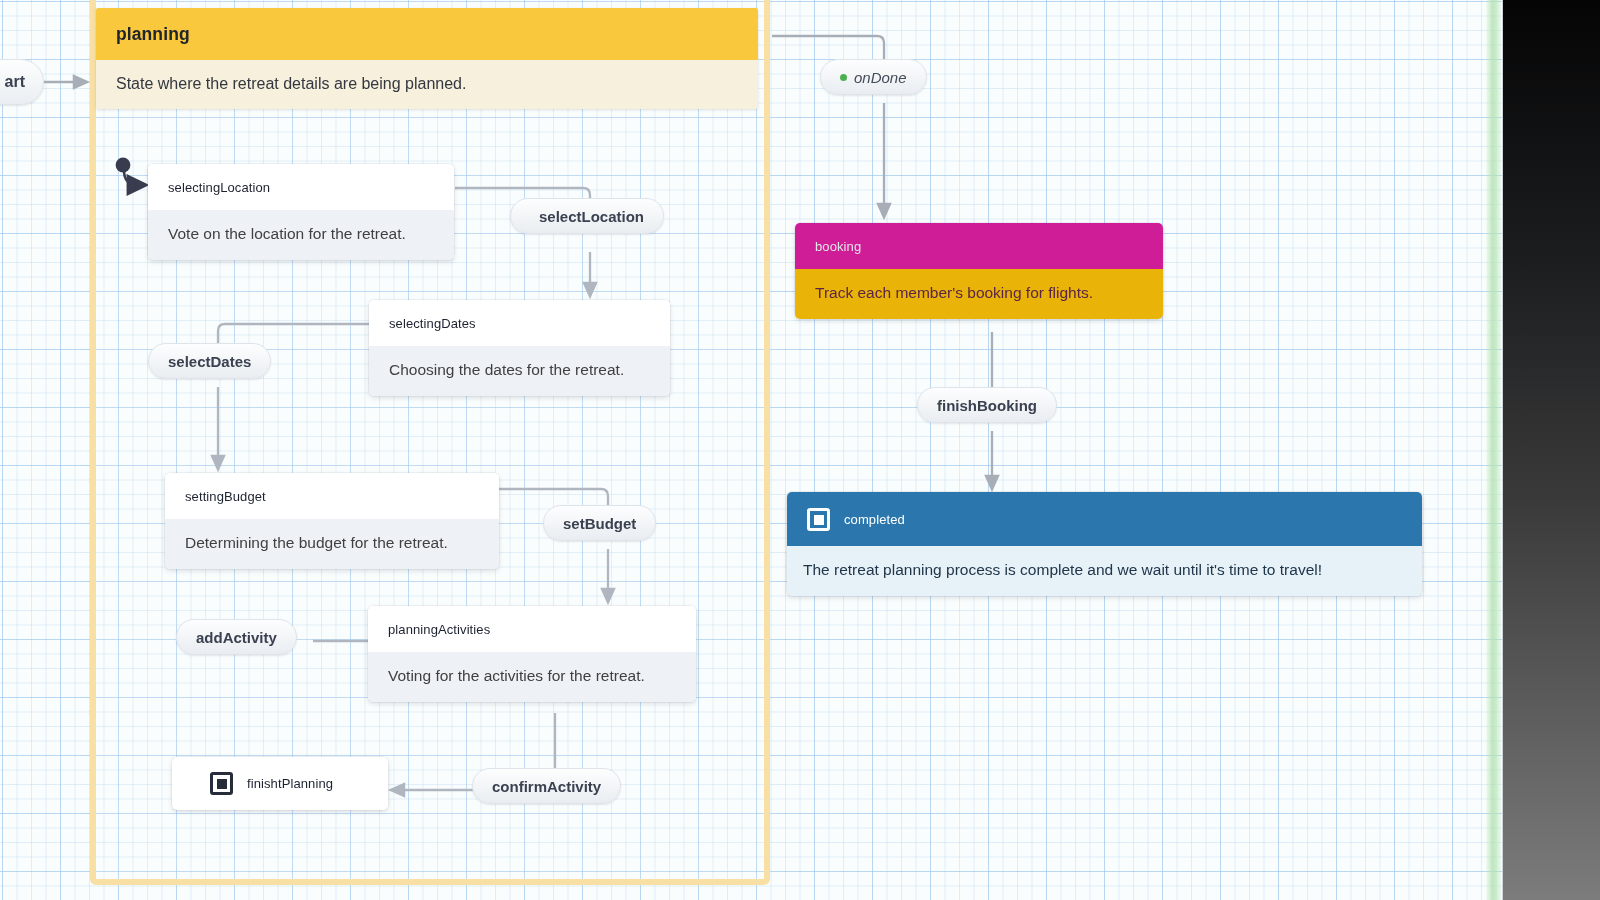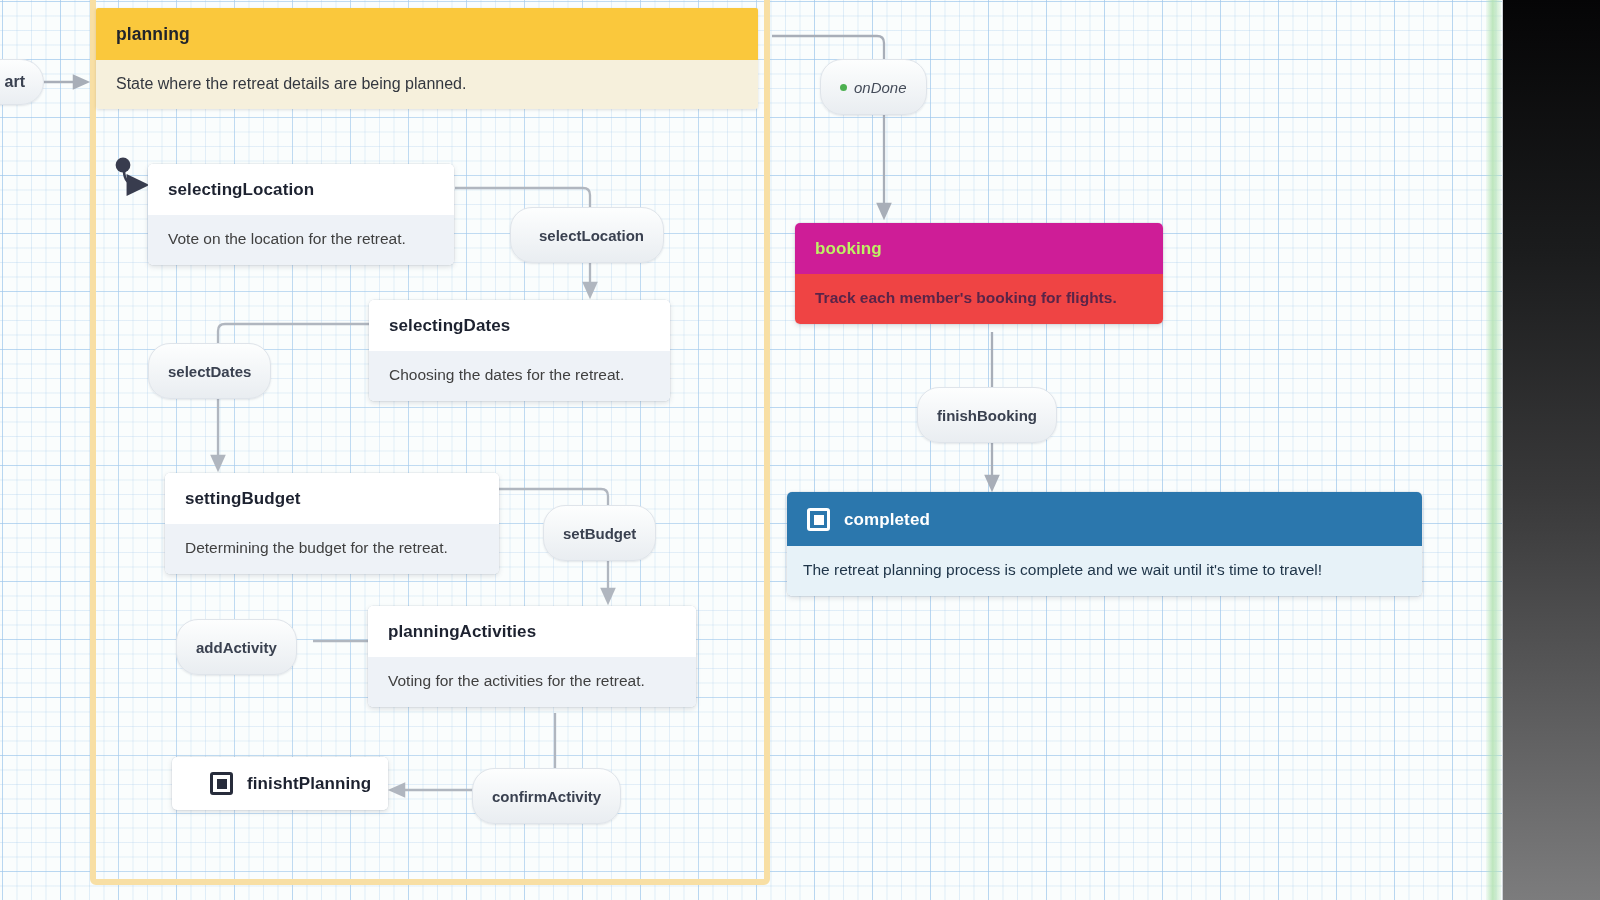--- a/index.html
+++ b/index.html
@@ -98,7 +98,7 @@
   .pill {
     position: absolute;
     display: flex; align-items: center; justify-content: center; gap: 7px;
-    height: 56px;
+    height: 36px;
     padding: 0 19px;
     border-radius: 22px;
     background: linear-gradient(#fdfefe, #e9edf1);

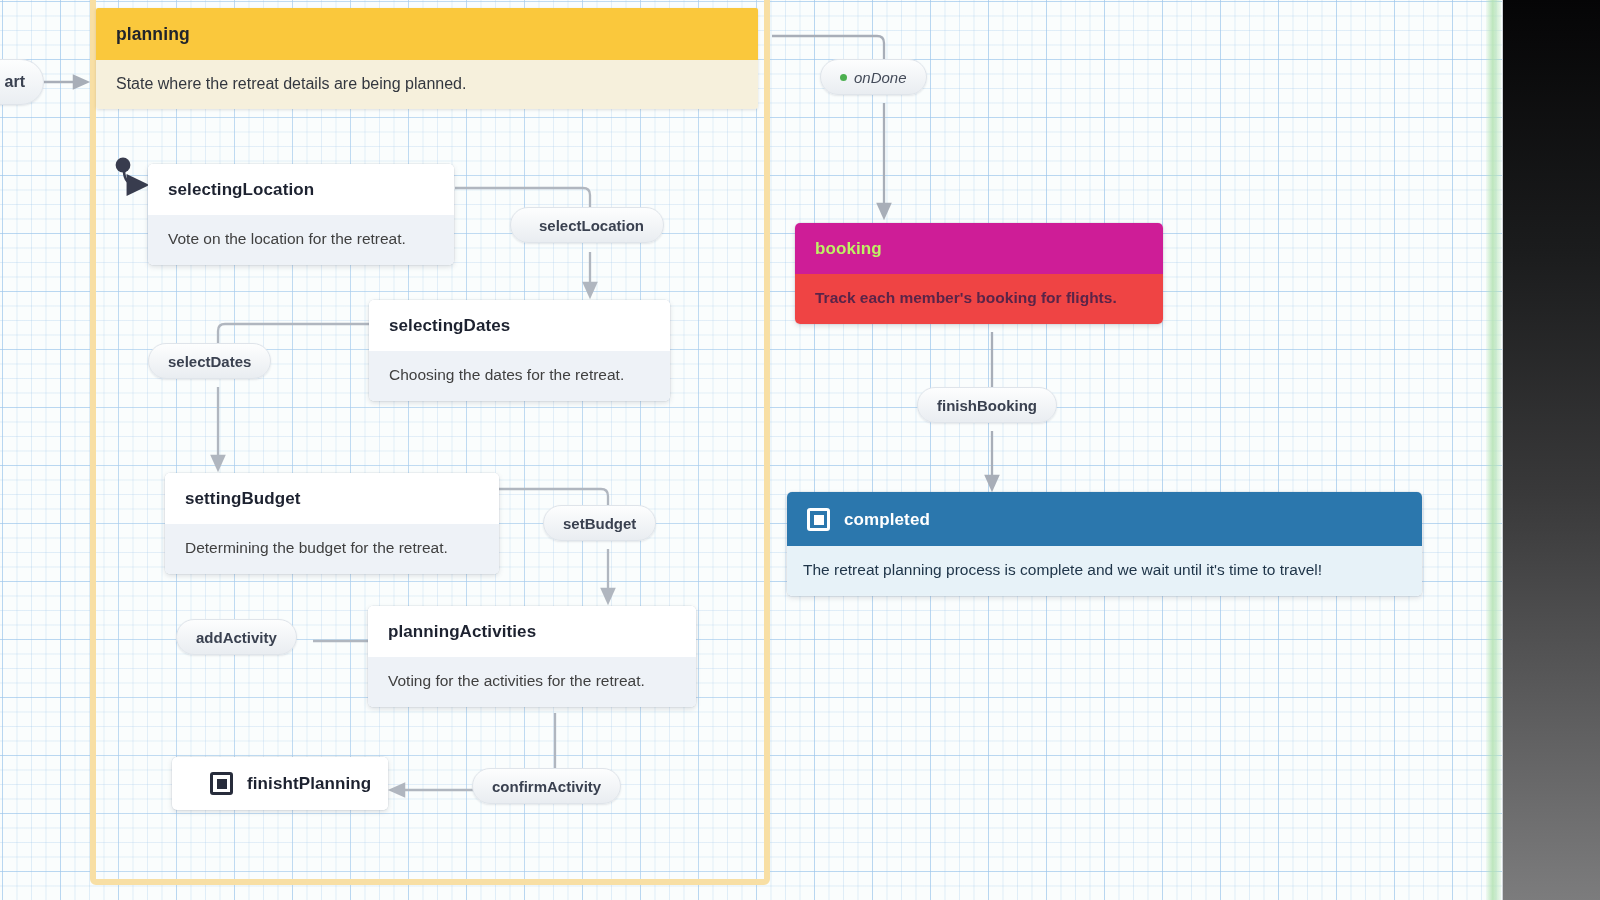--- a/index.html
+++ b/index.html
@@ -59,8 +59,8 @@
   }
   .node .n-title {
     display: flex; align-items: center; gap: 14px;
-    font-weight: bold;
-    font-size: 17px;
+    font-weight: normal;
+    font-size: 13px;
     color: #1d2230;
     padding: 16px 20px 15px 20px;
     background: #ffffff;

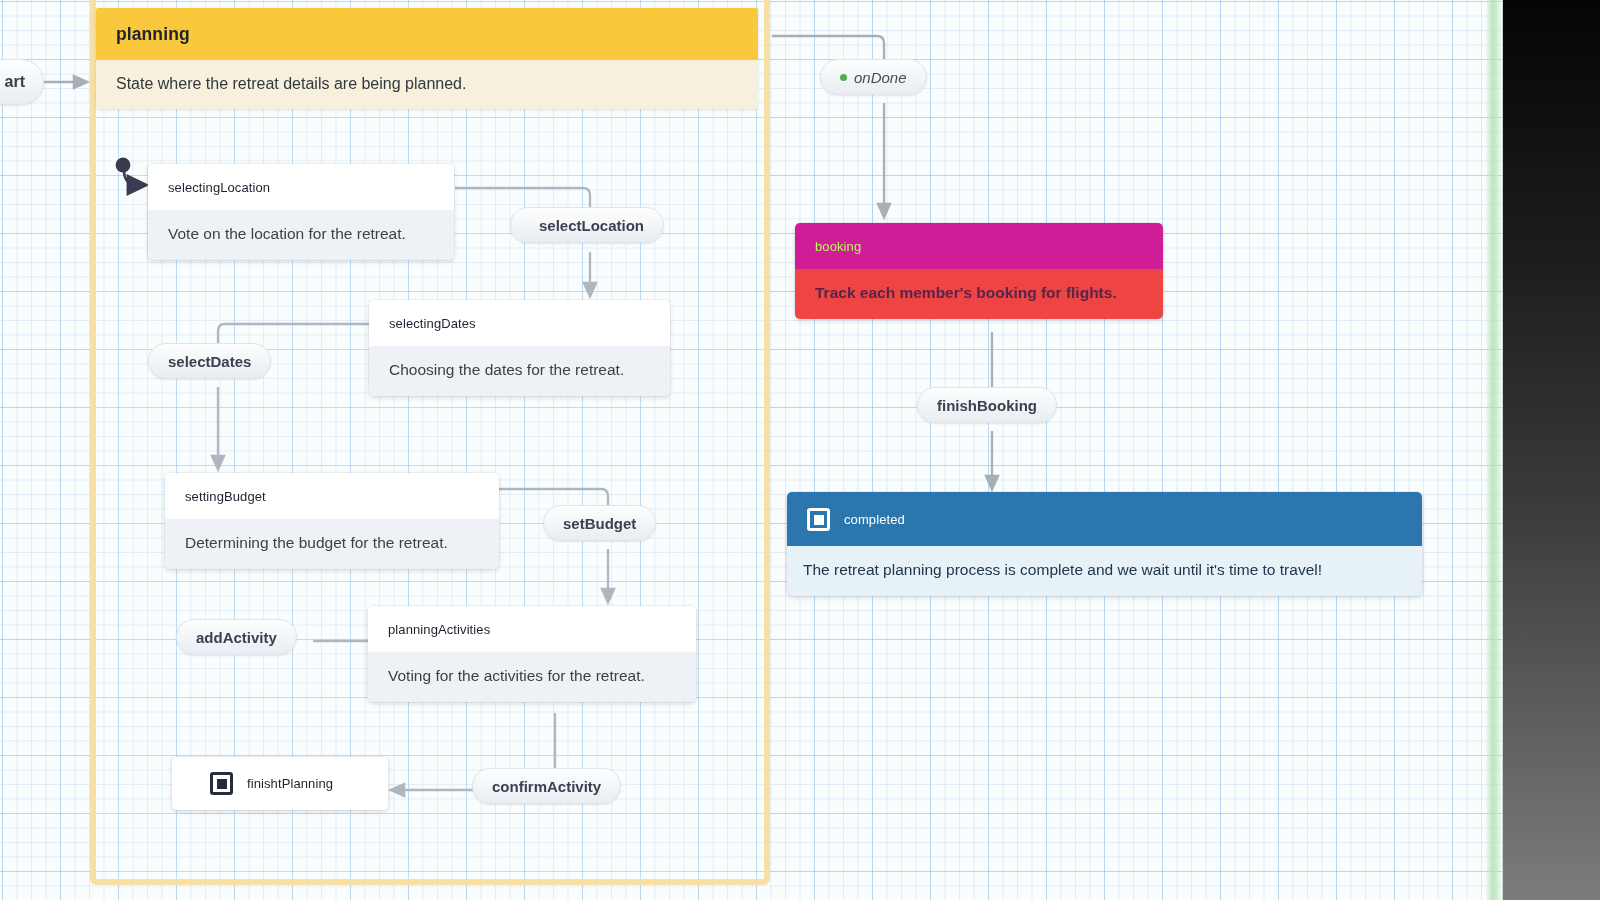--- a/index.html
+++ b/index.html
@@ -247,7 +247,7 @@
     <div class="n-desc">The retreat planning process is complete and we wait until it's time to travel!</div>
   </div>
 
-  <div class="pill" style="left:510px; top:207px;padding-left:28px;">
+  <div class="pill" style="left:510px; top:198px;padding-left:28px;">
     <span>selectLocation</span>
   </div>
 

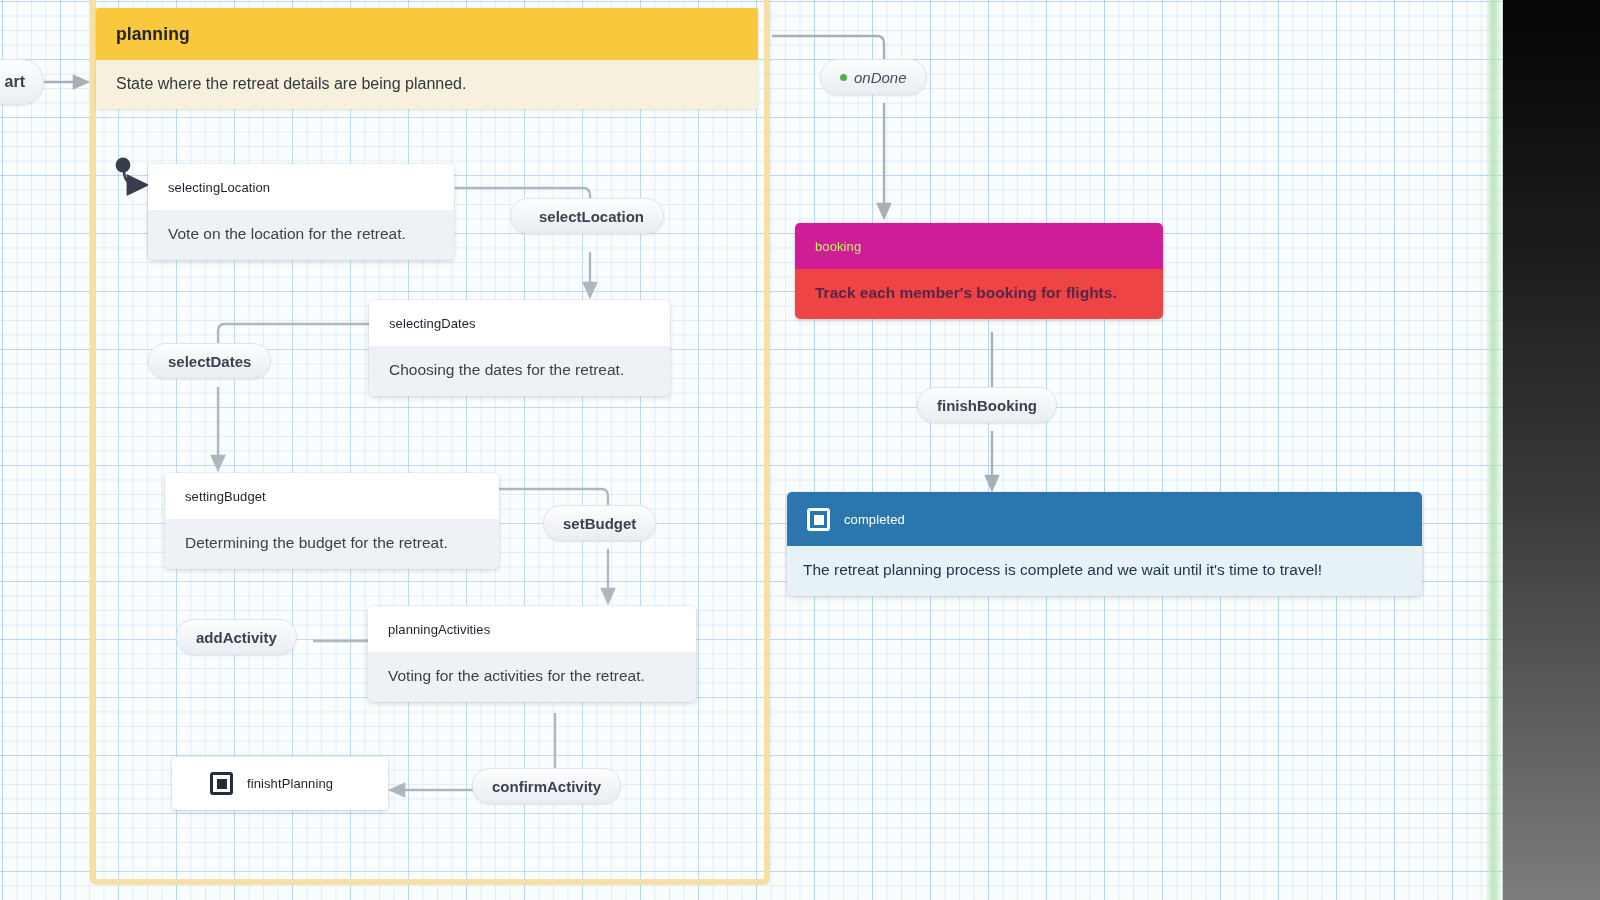--- a/index.html
+++ b/index.html
@@ -73,7 +73,7 @@
     padding: 15px 20px 17px 20px;
   }
   
-  .node.magenta .n-title { background: #ce1d97; color: #bef264; }
+  .node.magenta .n-title { background: #ce1d97; color: #e5e5e5; }
   .node.magenta .n-desc  { background: #ef4444; color: #5a2448; font-weight: bold; }
   
   .node.blue .n-title { background: #2b77ad; color: #fff; }

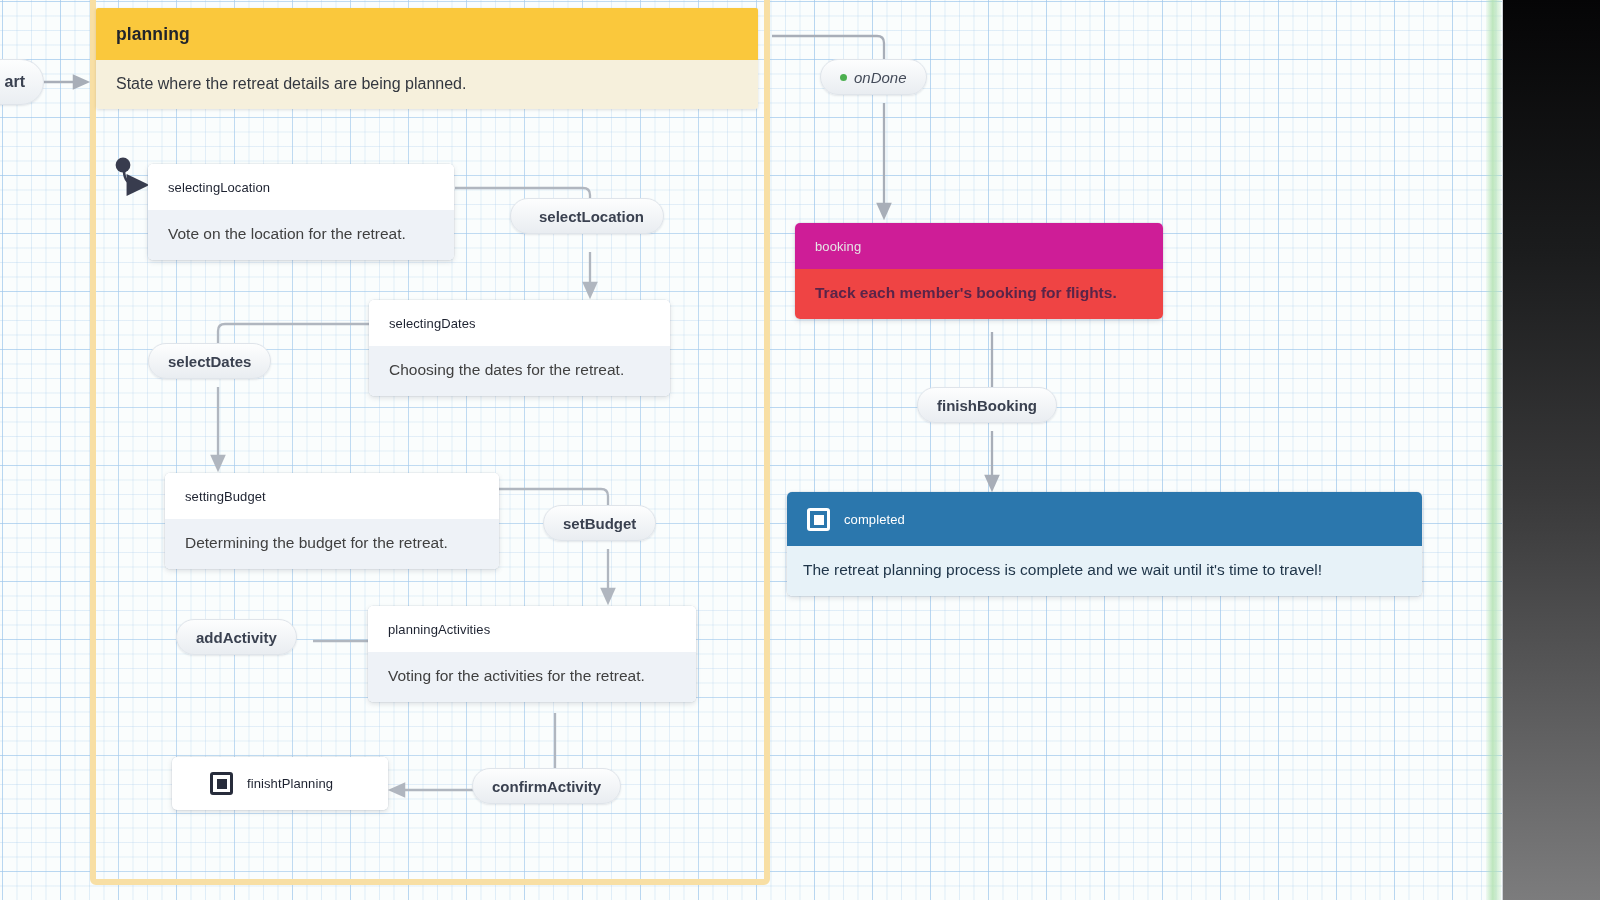--- a/index.html
+++ b/index.html
@@ -74,7 +74,7 @@
   }
   
   .node.magenta .n-title { background: #ce1d97; color: #e5e5e5; }
-  .node.magenta .n-desc  { background: #ef4444; color: #5a2448; font-weight: bold; }
+  .node.magenta .n-desc  { background: #eab308; color: #5a2448; }
   
   .node.blue .n-title { background: #2b77ad; color: #fff; }
   .node.blue .n-desc  { background: #e7f2f8; color: #20364a; padding-left: 16px; }

